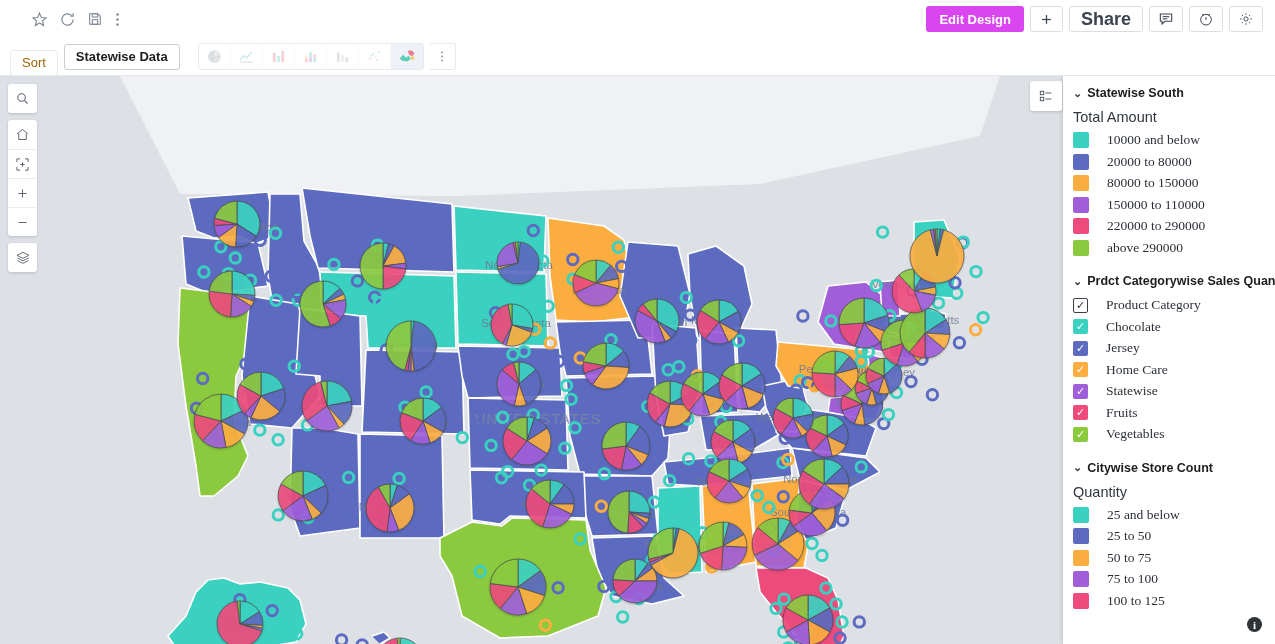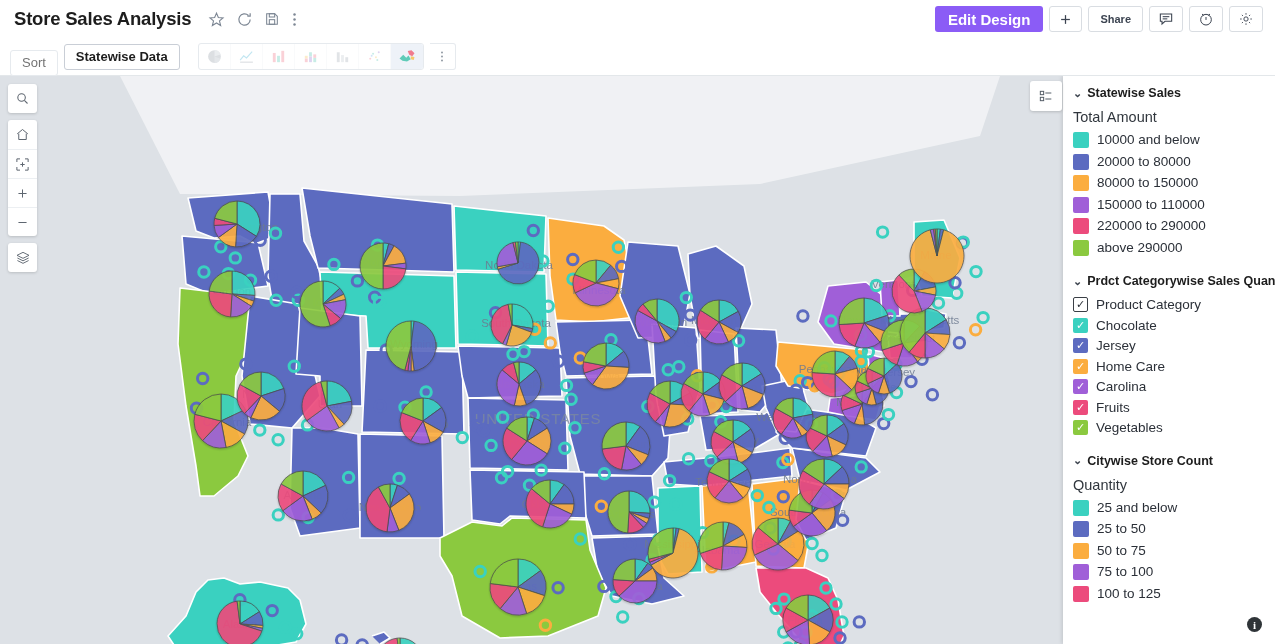--- a/index.html
+++ b/index.html
@@ -149,7 +149,6 @@
 <body>
 
 <div id="header">
-  <div id="page-title">Store Sales Analysis</div>
   <div id="title-icons">
     <span class="hicon">
       <svg viewBox="0 0 24 24" width="17" height="17" fill="none" stroke="currentColor" stroke-width="1.6">

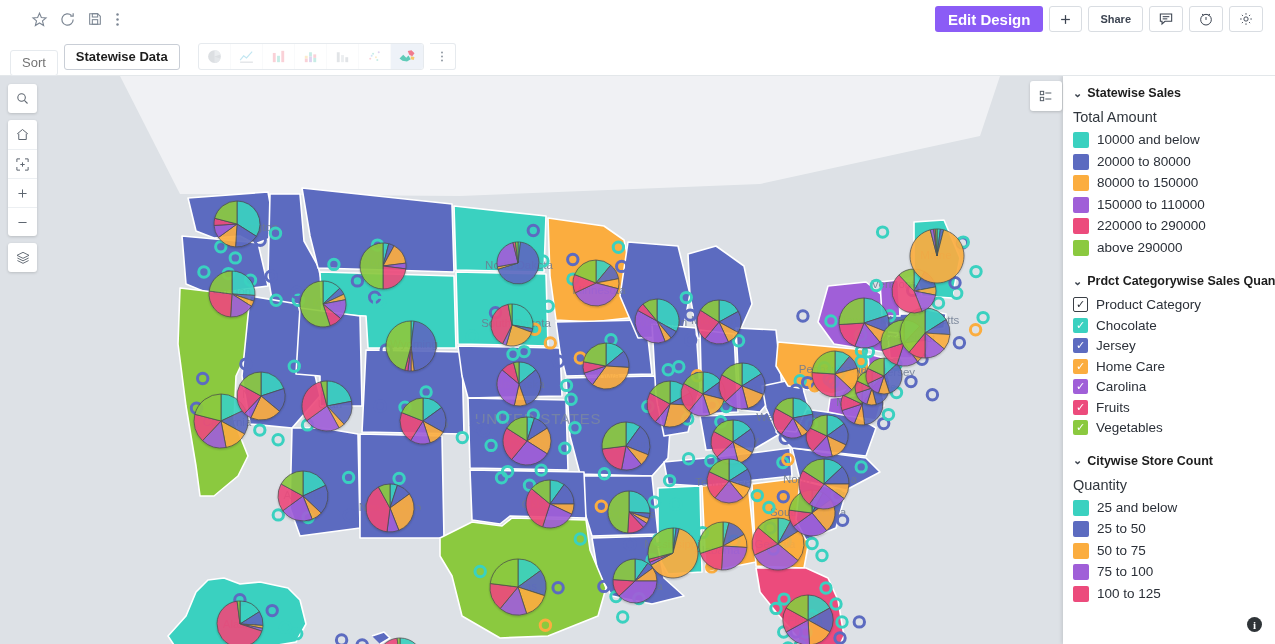--- a/index.html
+++ b/index.html
@@ -30,8 +30,8 @@
     display: flex; align-items: center; gap: 6px;
   }
   #edit-design-btn {
-    background: #8b5cf6; color: #fff; border: none;
-    font-size: 15px; font-weight: bold; font-family: inherit;
+    background: #d946ef; color: #fff; border: none;
+    font-size: 13px; font-weight: bold; font-family: inherit;
     padding: 0 13px; height: 26px; border-radius: 3px; cursor: pointer;
     white-space: nowrap;
   }

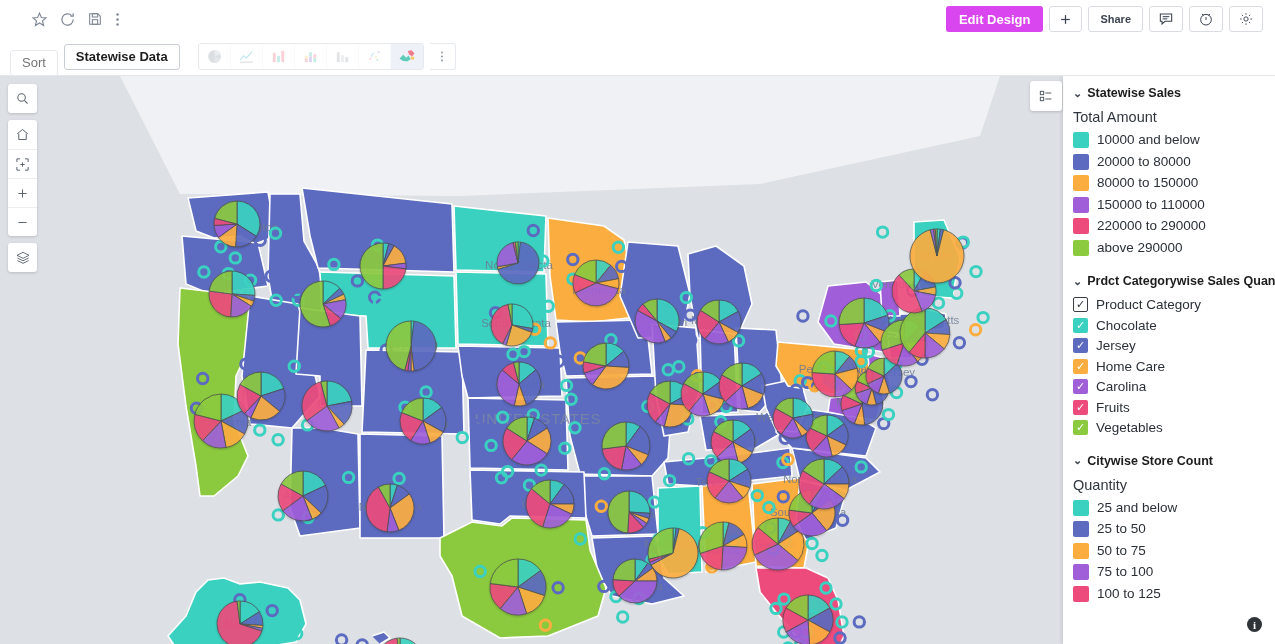--- a/index.html
+++ b/index.html
@@ -40,7 +40,7 @@
     background: #fff; display: flex; align-items: center; justify-content: center;
     padding: 0 8px; cursor: pointer; color: #3c4451;
   }
-  .hdr-box.share { font-size: 11px; font-weight: bold; padding: 0 11px; }
+  .hdr-box.share { font-size: 18px; font-weight: bold; padding: 0 11px; }
   .hdr-box svg { display: block; }
 
   

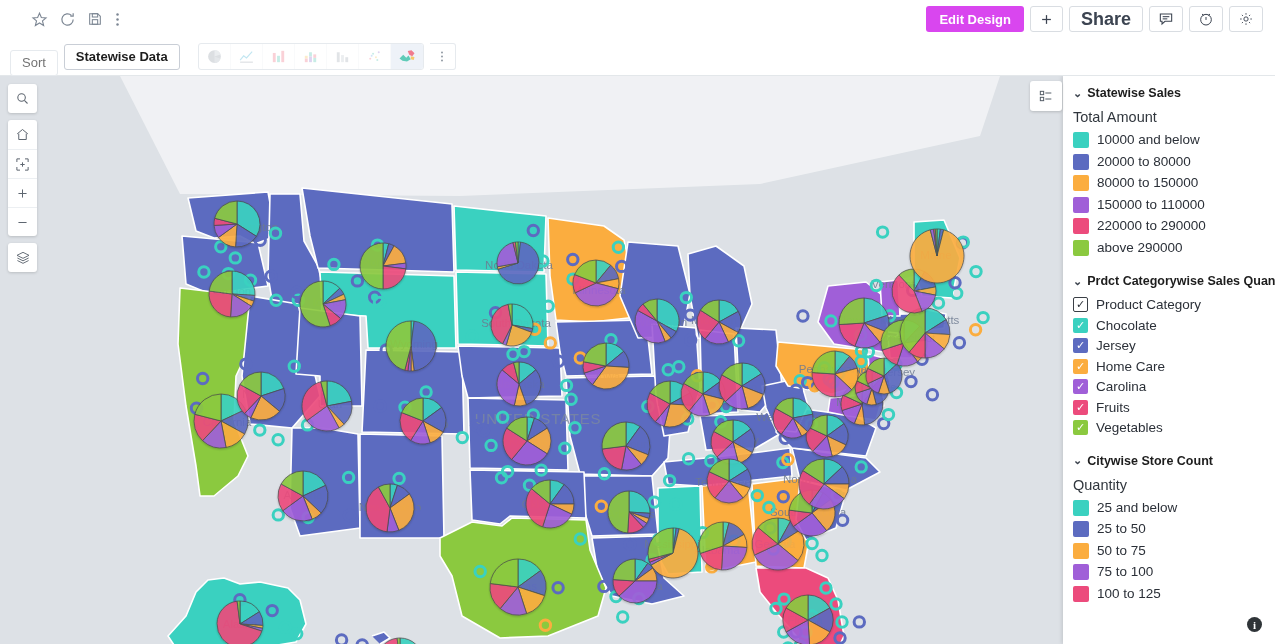--- a/index.html
+++ b/index.html
@@ -57,7 +57,7 @@
     padding: 0 11px; cursor: pointer; display: flex; align-items: center;
     white-space: nowrap;
   }
-  .tb-btn.muted { color: #737373; border-color: #e6eaee; margin-top: 12px; }
+  .tb-btn.muted { color: #a16207; border-color: #e6eaee; margin-top: 12px; }
   .tb-btn.strong { color: #1d1d1d; font-weight: bold; border-color: #c9ced6; }
   #charttype-group {
     margin-left: 12px; display: flex; align-items: center;

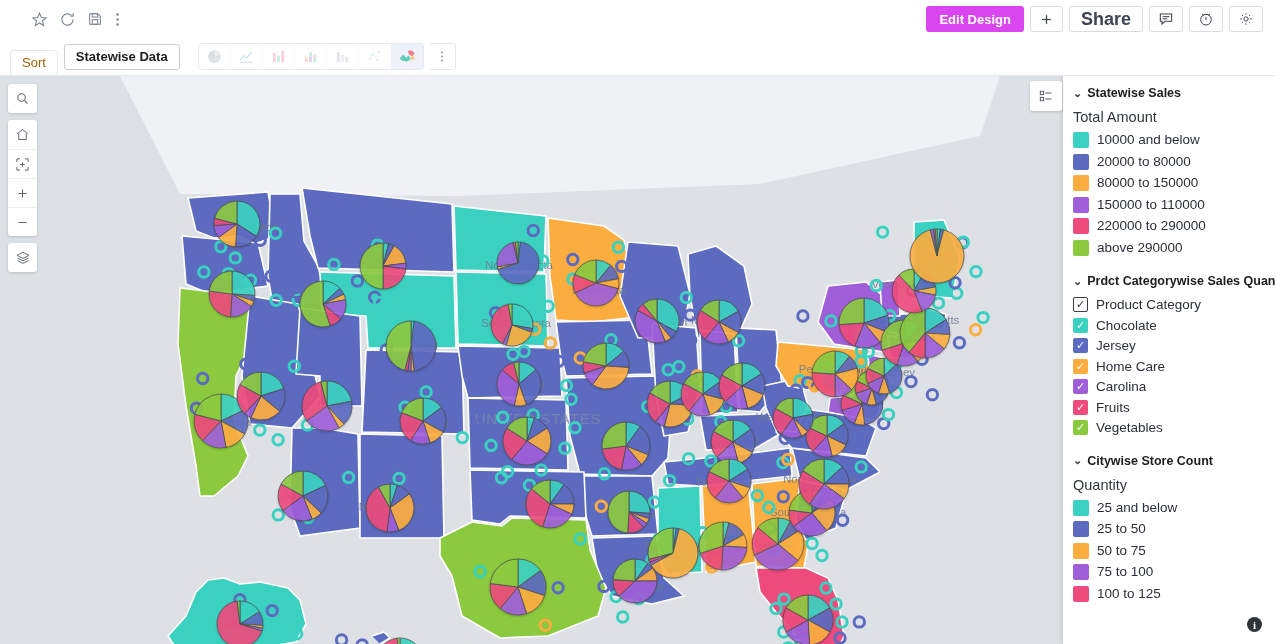--- a/index.html
+++ b/index.html
@@ -1021,7 +1021,7 @@
         <div class="lg-section">
           <div class="lg-head">
             <span class="chev">⌄</span>
-            <span>Statewise Sales</span>
+            <span>Statewise South</span>
           </div>
           <div class="lg-sub">Total Amount</div>
           <div class="lg-row">

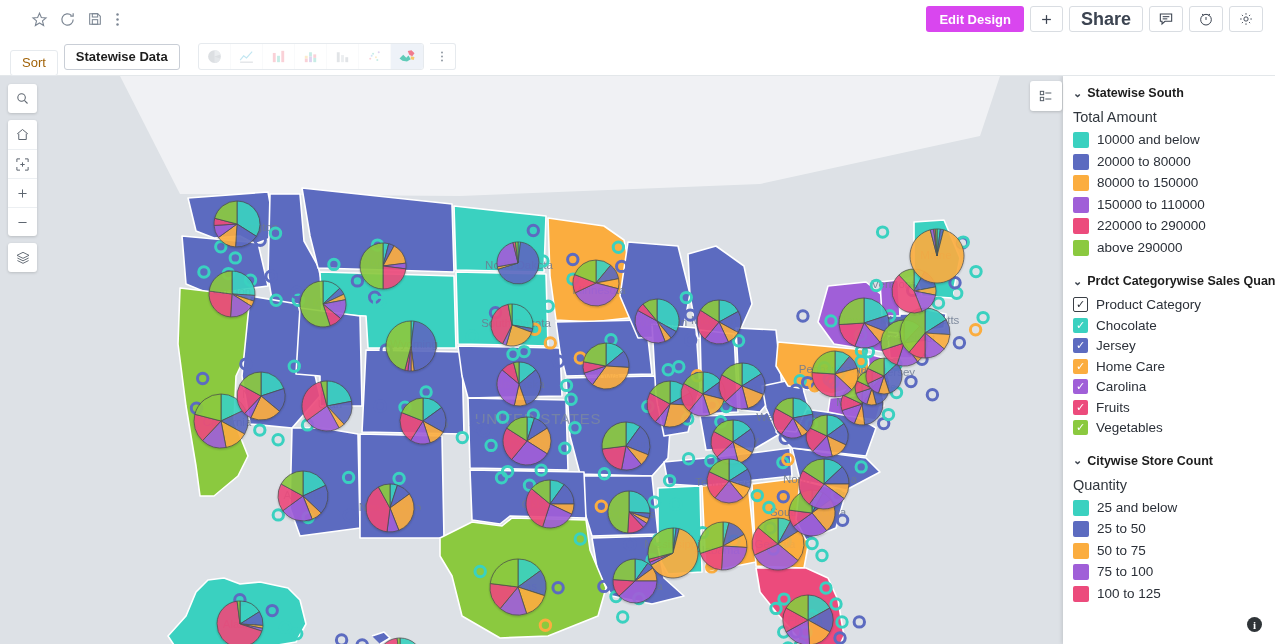--- a/index.html
+++ b/index.html
@@ -125,9 +125,10 @@
     font-size: 14.5px; color: #30363d; margin-bottom: 7px; font-weight: normal;
   }
   .lg-row {
-    display: flex; gap: 8px;
+    display: flex; align-items: center; gap: 18px;
     margin-bottom: 5.5px; font-size: 13.5px; color: #2b3038; white-space: nowrap;
     cursor: pointer;
+    font-family: Liberation Serif, serif;
   }
   .sw { width: 16px; height: 16px; border-radius: 2px; flex: none; }
   .cb {

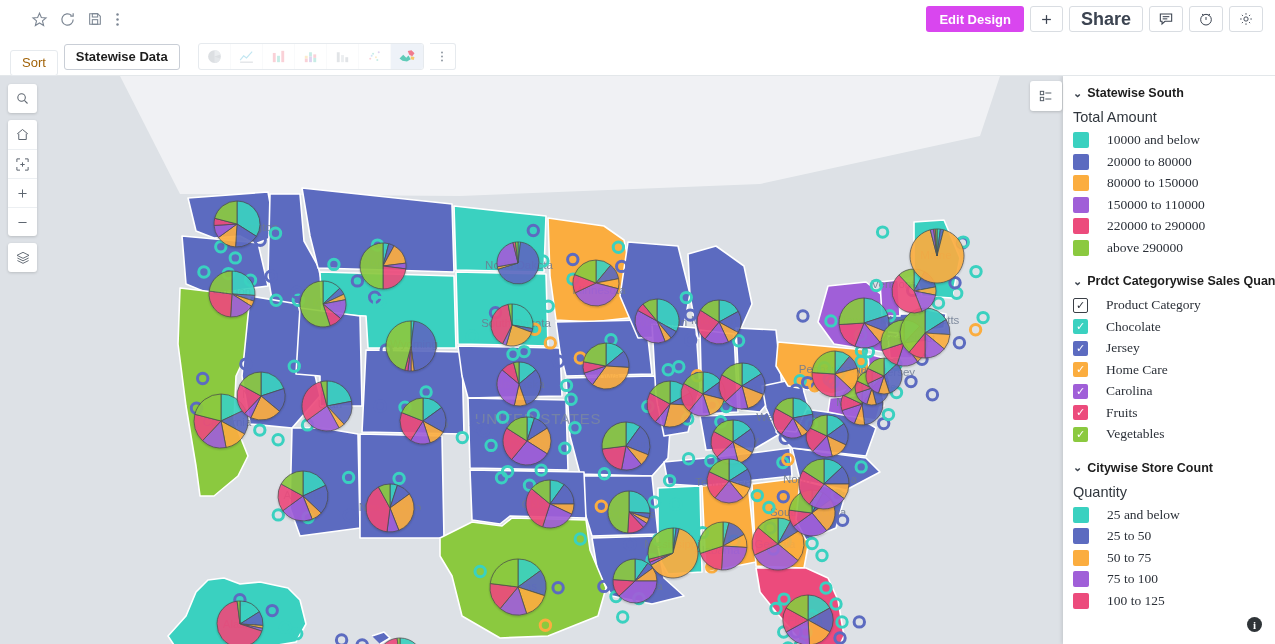--- a/index.html
+++ b/index.html
@@ -1074,7 +1074,7 @@
           </div>
           <div class="lg-row">
             <span class="cb" style="background: rgb(160, 95, 216);">✓</span>
-            <span>Carolina</span>
+            <span>Statewise</span>
           </div>
           <div class="lg-row">
             <span class="cb" style="background: rgb(236, 75, 124);">✓</span>

